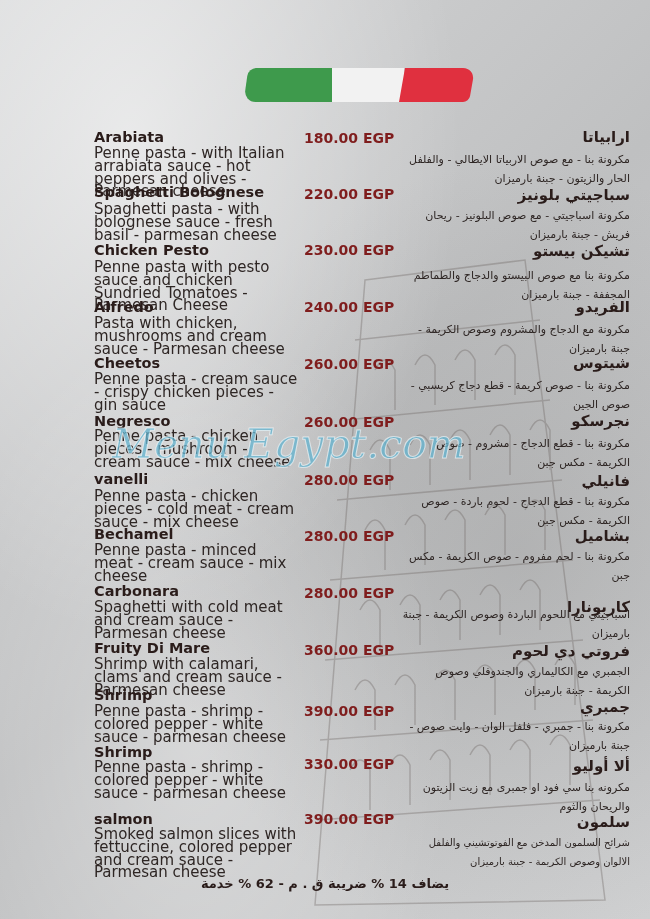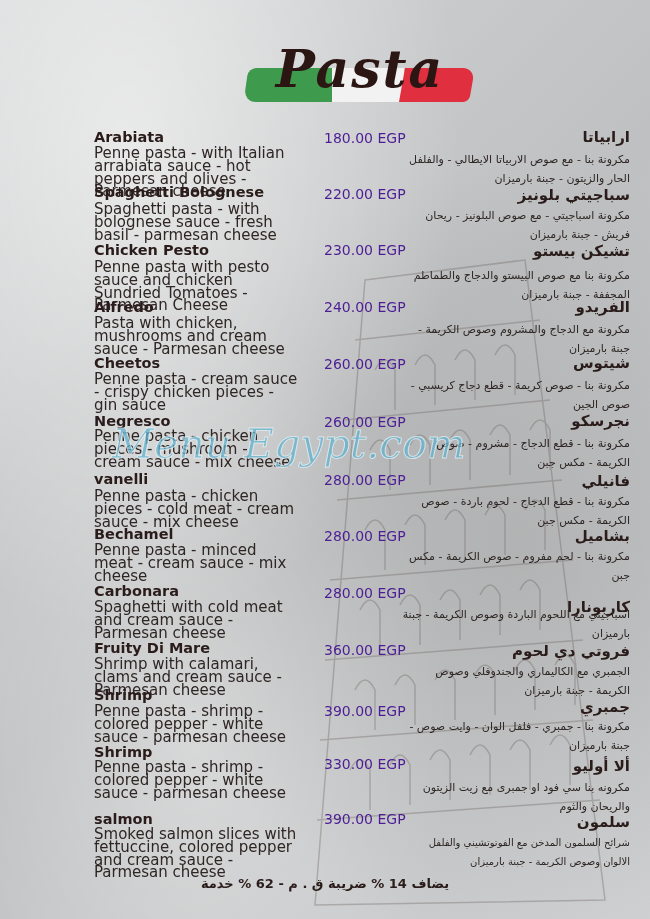--- a/index.html
+++ b/index.html
@@ -98,7 +98,6 @@
   <div class="flag g"></div>
   <div class="flag w"></div>
   <div class="flag r"></div>
-  <div class="title-text">Pasta</div>
 </div>
 
 <div class="item">

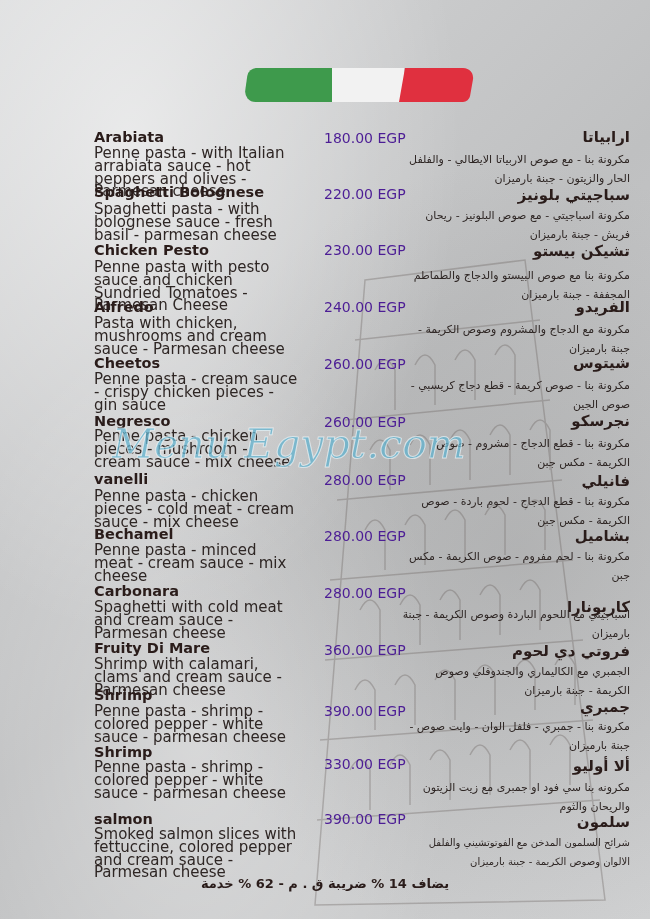--- a/index.html
+++ b/index.html
@@ -34,7 +34,7 @@
   .item { position:absolute; left:0; width:650px; }
   .en-name { position:absolute; left:94px; font-weight:bold; font-size:14.5px; color:#2a1c1a; white-space:nowrap; }
   .en-desc { position:absolute; left:94px; width:205px; font-size:15px; line-height:12.8px; color:#2e2624; }
-  .price { position:absolute; left:324px; font-weight:normal; font-size:14px; color:#4c1d95; white-space:nowrap; }
+  .price { position:absolute; left:304px; font-weight:bold; font-size:14px; color:#7f1d1d; white-space:nowrap; }
   .ar-name { position:absolute; right:20px; font-weight:bold; font-size:15px; color:#2a1c1a; direction:rtl; text-align:right; white-space:nowrap; }
   .ar-desc { position:absolute; right:20px; width:230px; direction:rtl; text-align:right; font-size:11px; line-height:19px; color:#2e2624; }
   .footer { position:absolute; left:0; width:650px; top:876px; text-align:center; font-weight:bold; font-size:13px; direction:rtl; color:#2a1c1a; }

